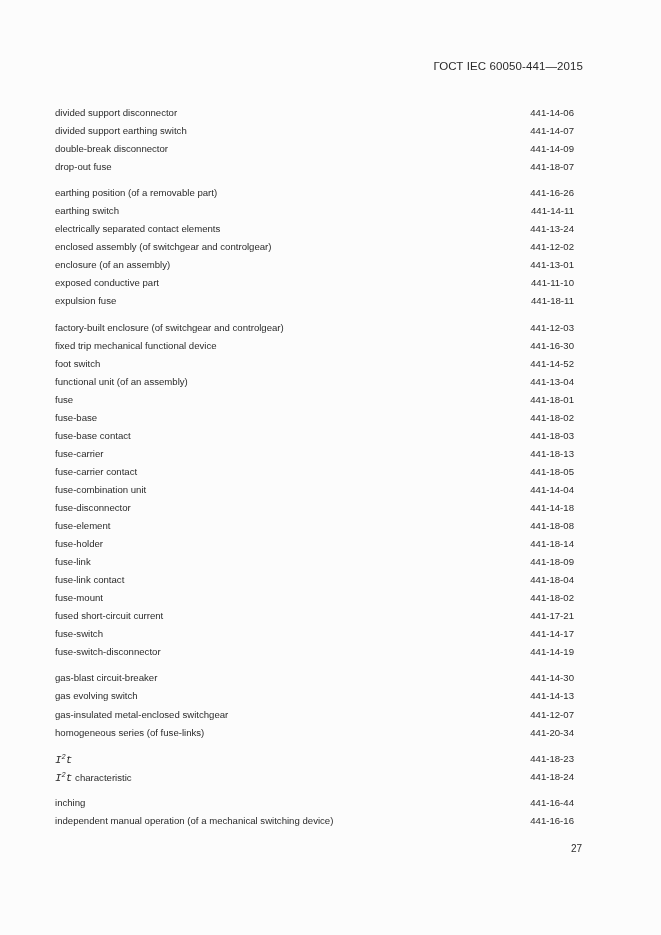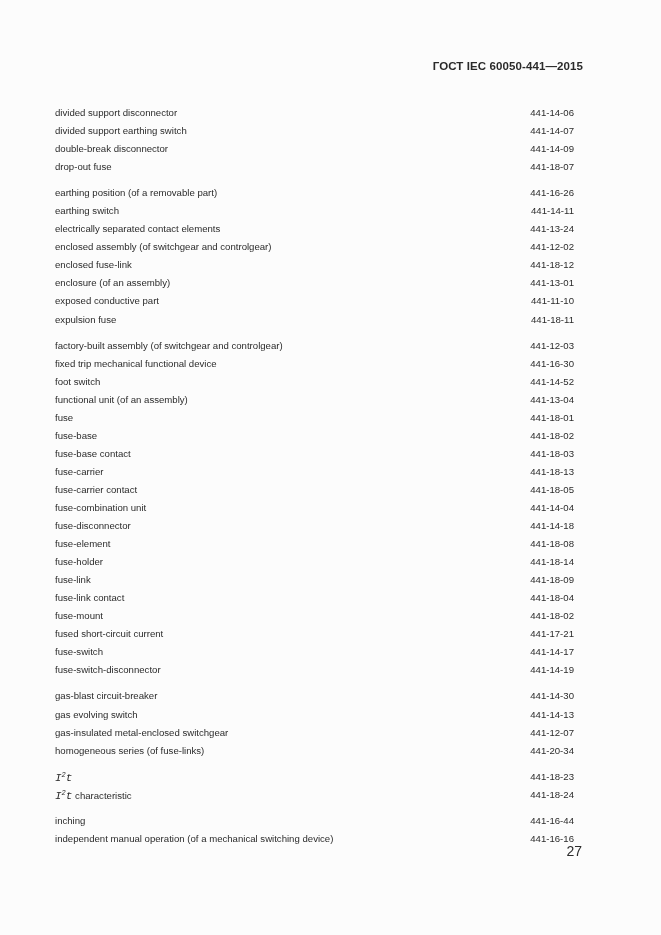--- a/index.html
+++ b/index.html
@@ -20,7 +20,7 @@
       top: 60px;
       right: 78px;
       font-size: 11.5px;
-      font-weight: bold;
+      font-weight: normal;
       color: #2a2a2a;
       letter-spacing: 0.1px;
     }

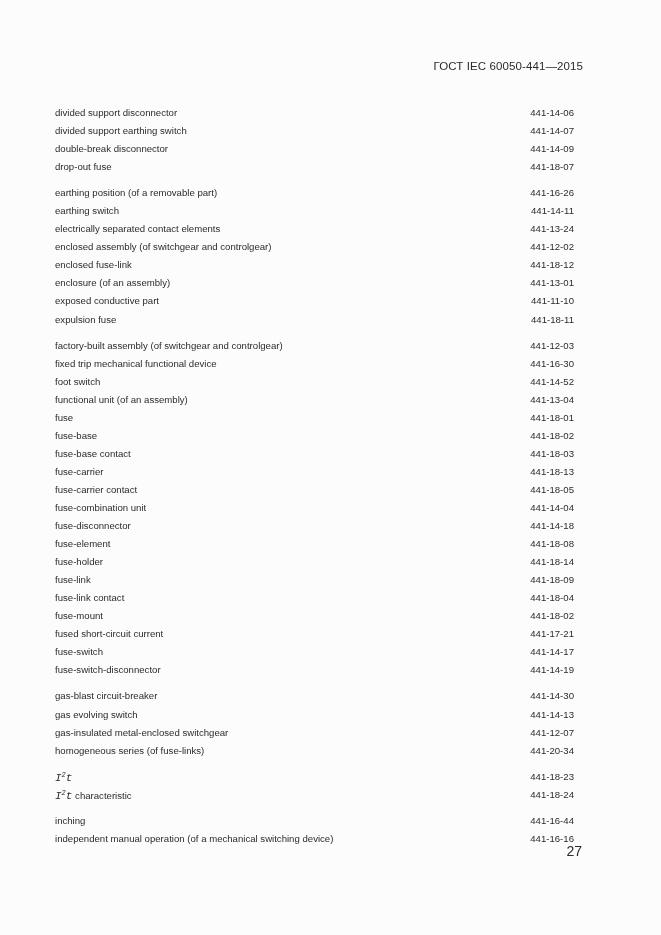--- a/index.html
+++ b/index.html
@@ -112,10 +112,6 @@
         <span class="ref">441-12-02</span>
       </div>
     <div class="row">
-        <span class="term">enclosed fuse-link</span>
-        <span class="ref">441-18-12</span>
-      </div>
-    <div class="row">
         <span class="term">enclosure (of an assembly)</span>
         <span class="ref">441-13-01</span>
       </div>

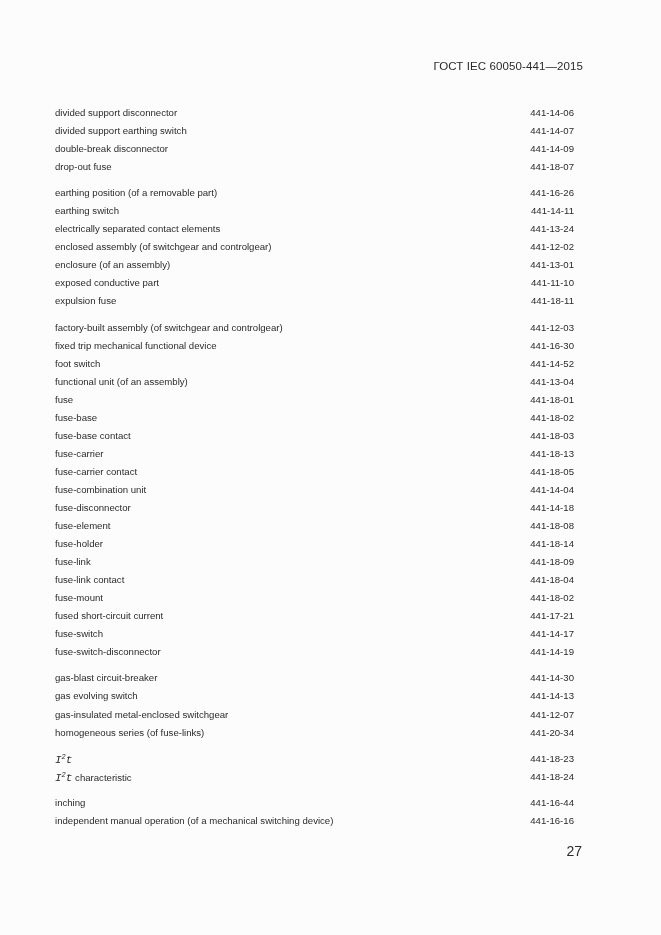--- a/index.html
+++ b/index.html
@@ -127,7 +127,7 @@
 
   <div class="group">
     <div class="row">
-        <span class="term">factory-built assembly (of switchgear and controlgear)</span>
+        <span class="term">factory-built enclosure (of switchgear and controlgear)</span>
         <span class="ref">441-12-03</span>
       </div>
     <div class="row">

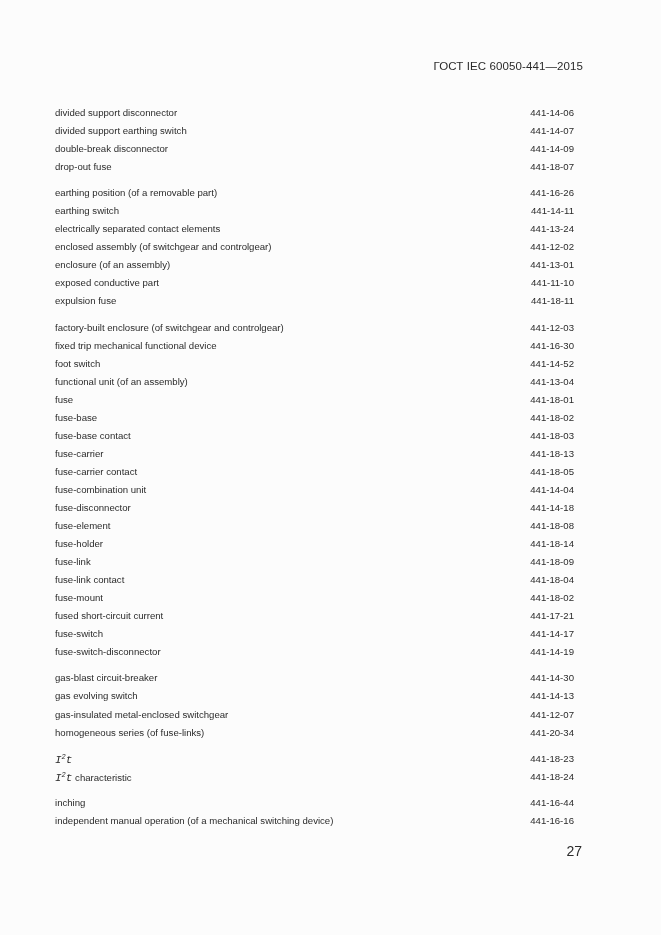--- a/index.html
+++ b/index.html
@@ -63,7 +63,7 @@
       position: absolute;
       top: 843px;
       right: 79px;
-      font-size: 14px;
+      font-size: 10px;
       color: #2b2b2b;
       text-align: center;
     }

